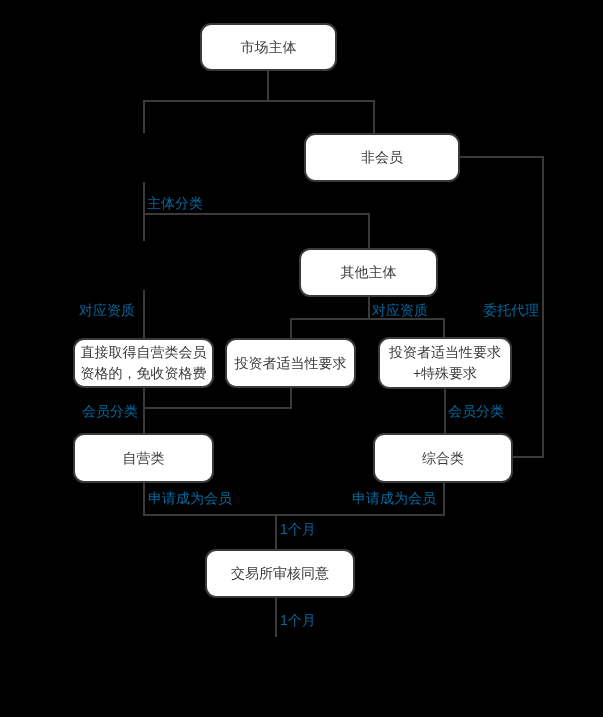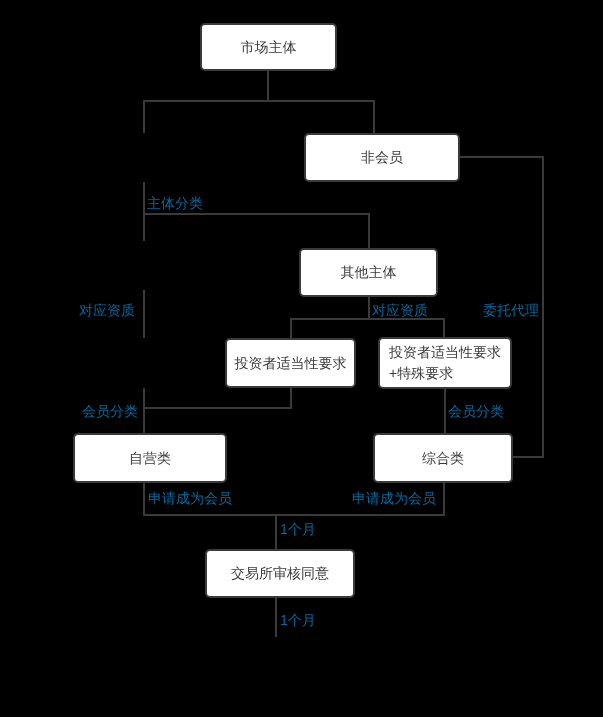--- a/index.html
+++ b/index.html
@@ -20,13 +20,14 @@
     box-sizing: border-box;
     background: #ffffff;
     border: 2px solid #3a3a3a;
-    border-radius: 5px;
+    border-radius: 11px;
     color: #3a3a3a;
     font-size: 14px;
     line-height: 1.5;
     display: flex;
     align-items: center;
     justify-content: center;
+    text-align: center;
     white-space: pre-line;
   }
   .seg {

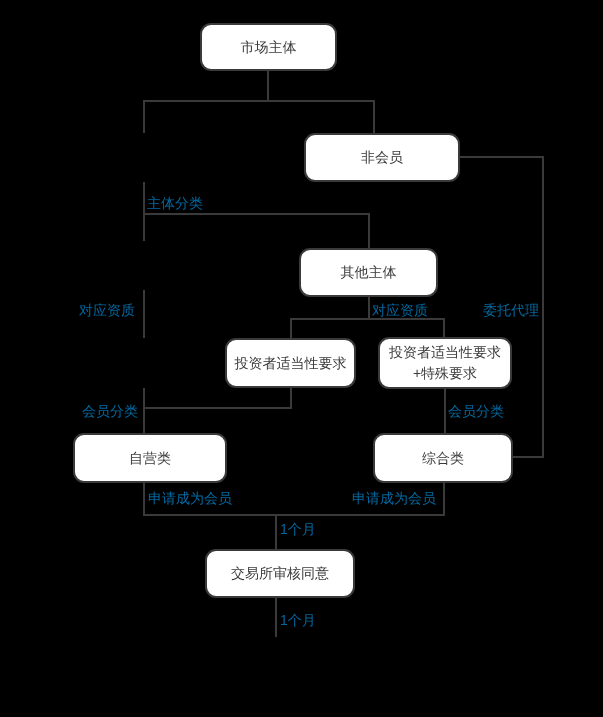--- a/index.html
+++ b/index.html
@@ -73,6 +73,8 @@
     <div class="node" style="left: 200px; top: 23px; width: 137px; height: 48px;">市场主体</div>
     <div class="node" style="left: 304px; top: 133px; width: 156px; height: 49px;">非会员</div>
     <div class="node" style="left: 299px; top: 248px; width: 139px; height: 49px;">其他主体</div>
+    <div class="node" style="left: 73px; top: 338px; width: 141px; height: 50px;">直接取得自营类会员
+资格的，免收资格费</div>
     <div class="node" style="left: 225px; top: 338px; width: 131px; height: 50px;">投资者适当性要求</div>
     <div class="node" style="left: 378px; top: 337px; width: 134px; height: 52px;">投资者适当性要求
 +特殊要求</div>

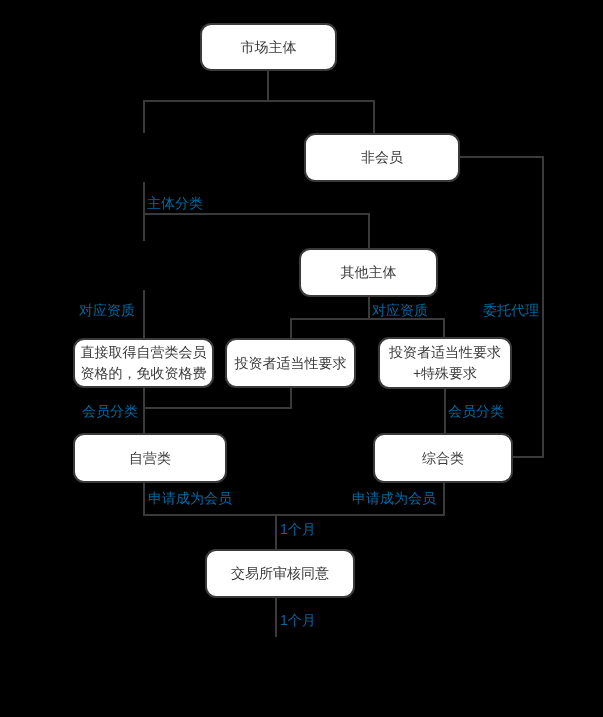--- a/index.html
+++ b/index.html
@@ -78,7 +78,7 @@
     <div class="node" style="left: 225px; top: 338px; width: 131px; height: 50px;">投资者适当性要求</div>
     <div class="node" style="left: 378px; top: 337px; width: 134px; height: 52px;">投资者适当性要求
 +特殊要求</div>
-    <div class="node" style="left: 73px; top: 433px; width: 154px; height: 50px;">自营类</div>
+    <div class="node" style="left: 73px; top: 433px; width: 141px; height: 50px;">自营类</div>
     <div class="node" style="left: 373px; top: 433px; width: 140px; height: 50px;">综合类</div>
     <div class="node" style="left: 205px; top: 549px; width: 150px; height: 49px;">交易所审核同意</div>
     <div class="edge-label" style="left: 147px; top: 196px;">主体分类</div>

